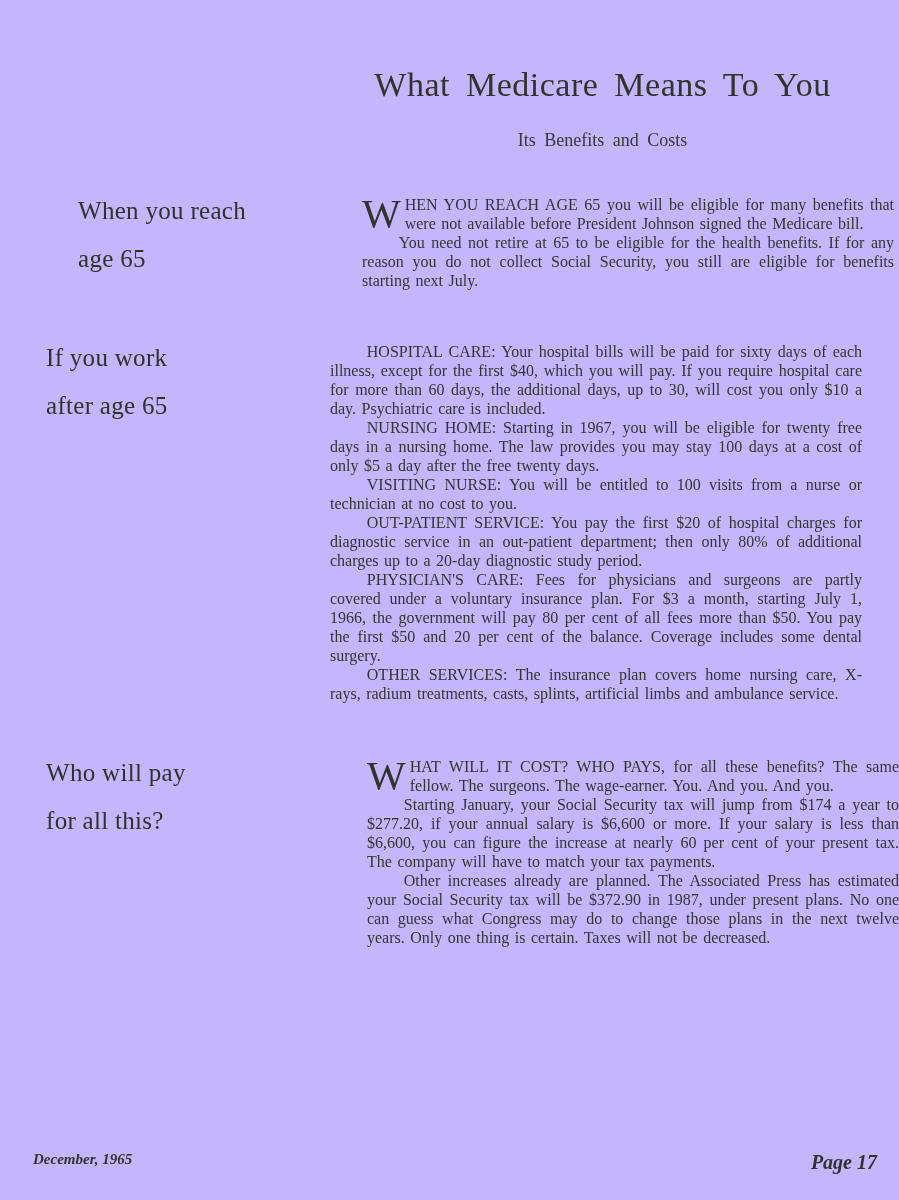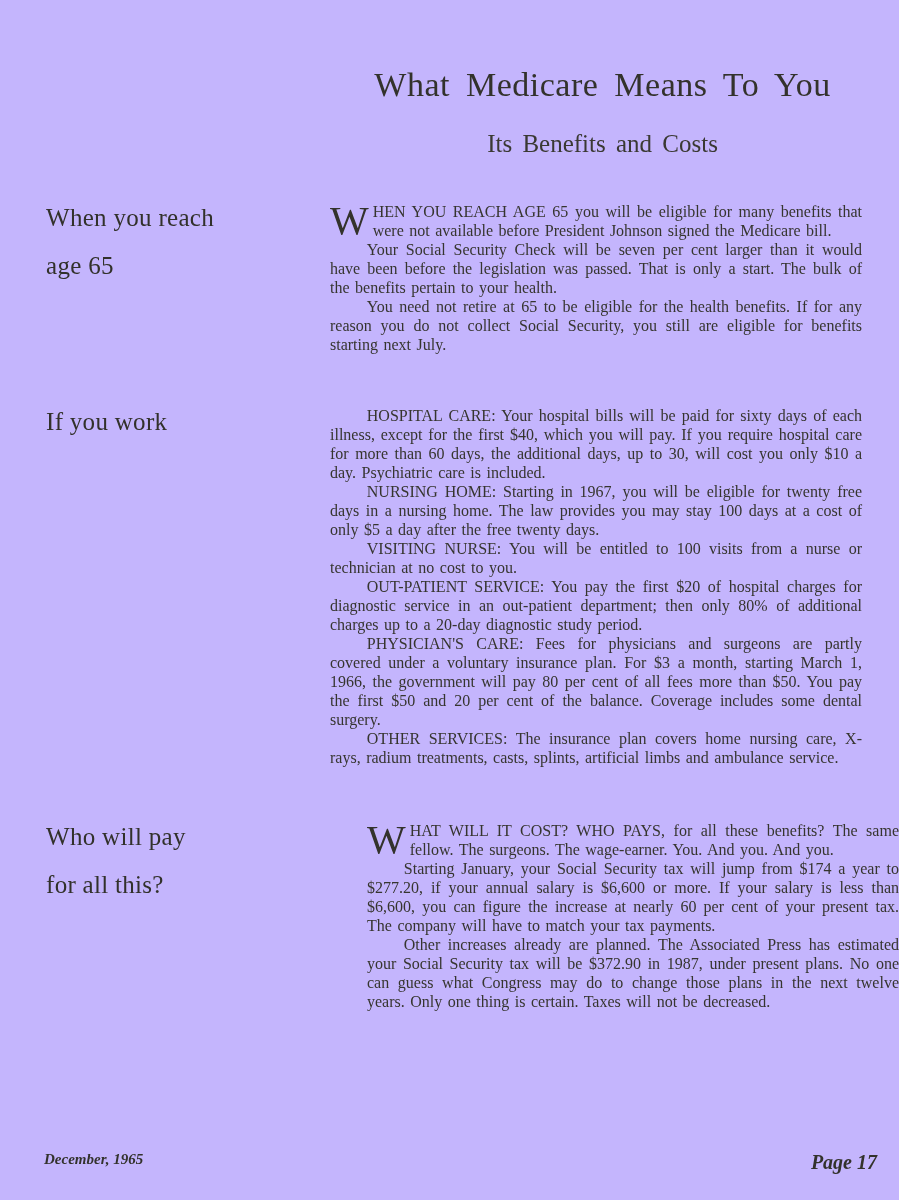--- a/index.html
+++ b/index.html
@@ -29,7 +29,7 @@
   }
   .subtitle {
     margin-top: 26px;
-    font-size: 25px;
+    font-size: 18px;
     color: #3a3933;
     word-spacing: 4px;
   }

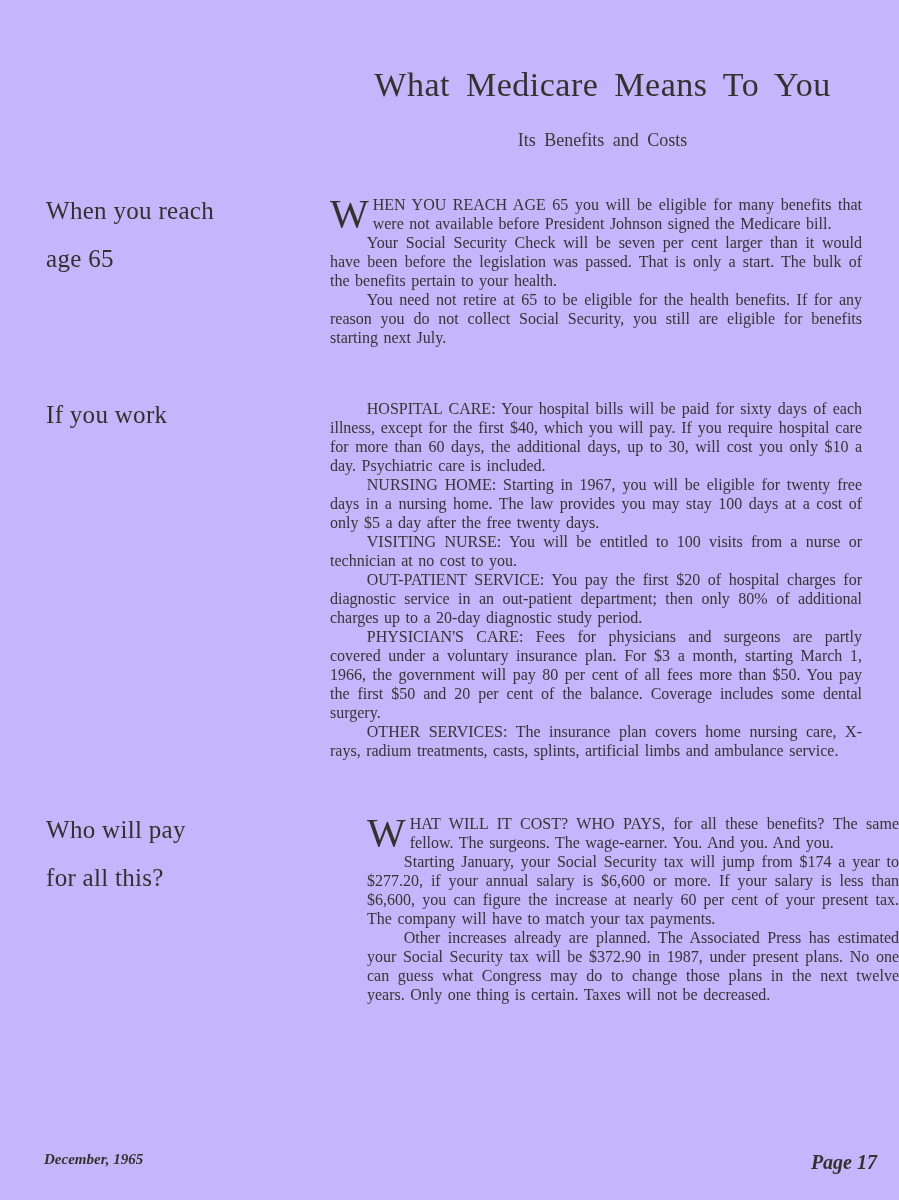--- a/index.html
+++ b/index.html
@@ -37,7 +37,7 @@
     display: flex;
     align-items: flex-start;
   }
-  .section-1 { margin-top: 44px; }
+  .section-1 { margin-top: 44px; padding-left: 32px; }
   .section-2 { margin-top: 52px; }
   .section-3 { margin-top: 54px; justify-content: space-between; }
   .sidebar {

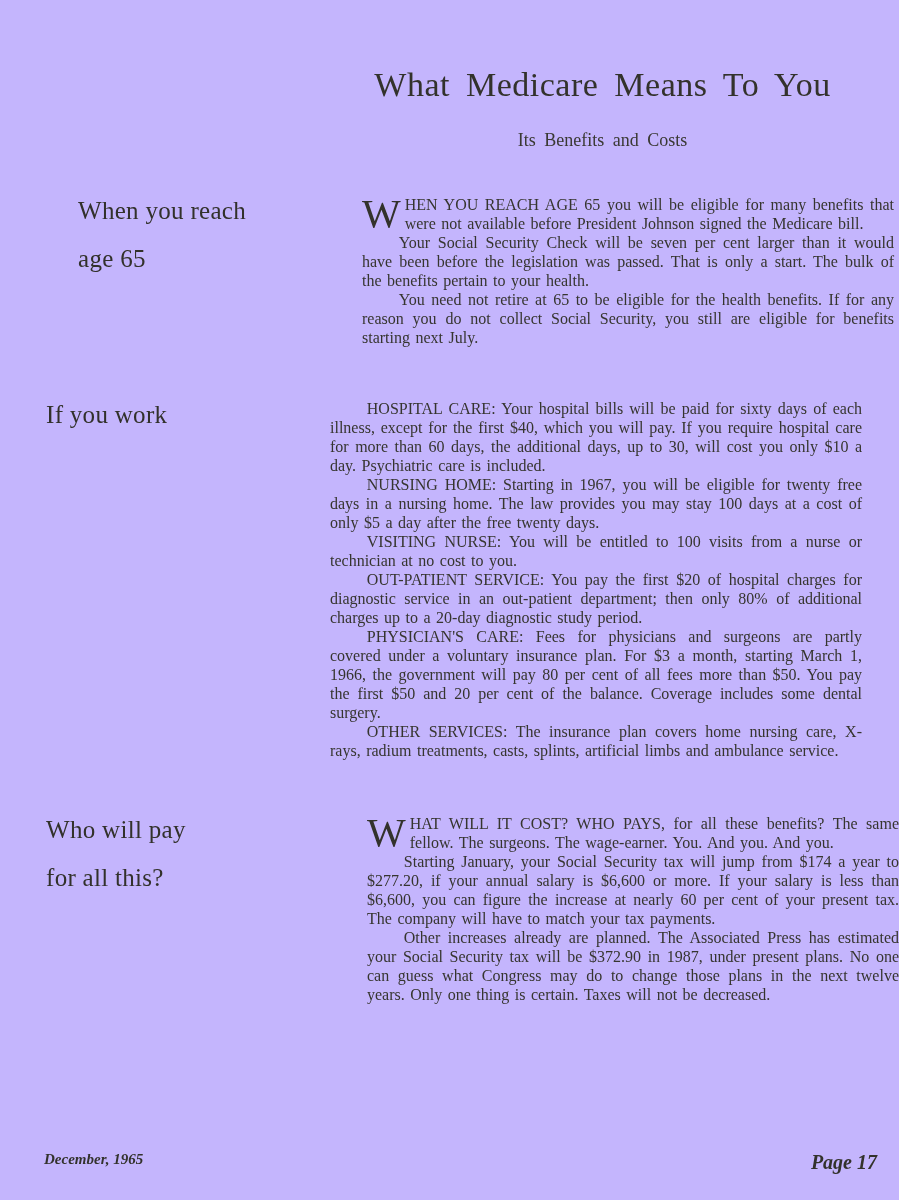--- a/index.html
+++ b/index.html
@@ -103,7 +103,6 @@
     </div>
     <div class="maintext">
       <p class="lead"><span class="dropcap">W</span><span>HEN YOU REACH AGE 65 you will be eligible for many benefits that were not available before President Johnson signed the Medicare bill.</span></p>
-      <p>Your Social Security Check will be seven per cent larger than it would have been before the legislation was passed. That is only a start. The bulk of the benefits pertain to your health.</p>
       <p>You need not retire at 65 to be eligible for the health benefits. If for any reason you do not collect Social Security, you still are eligible for benefits starting next July.</p>
     </div>
   </div>

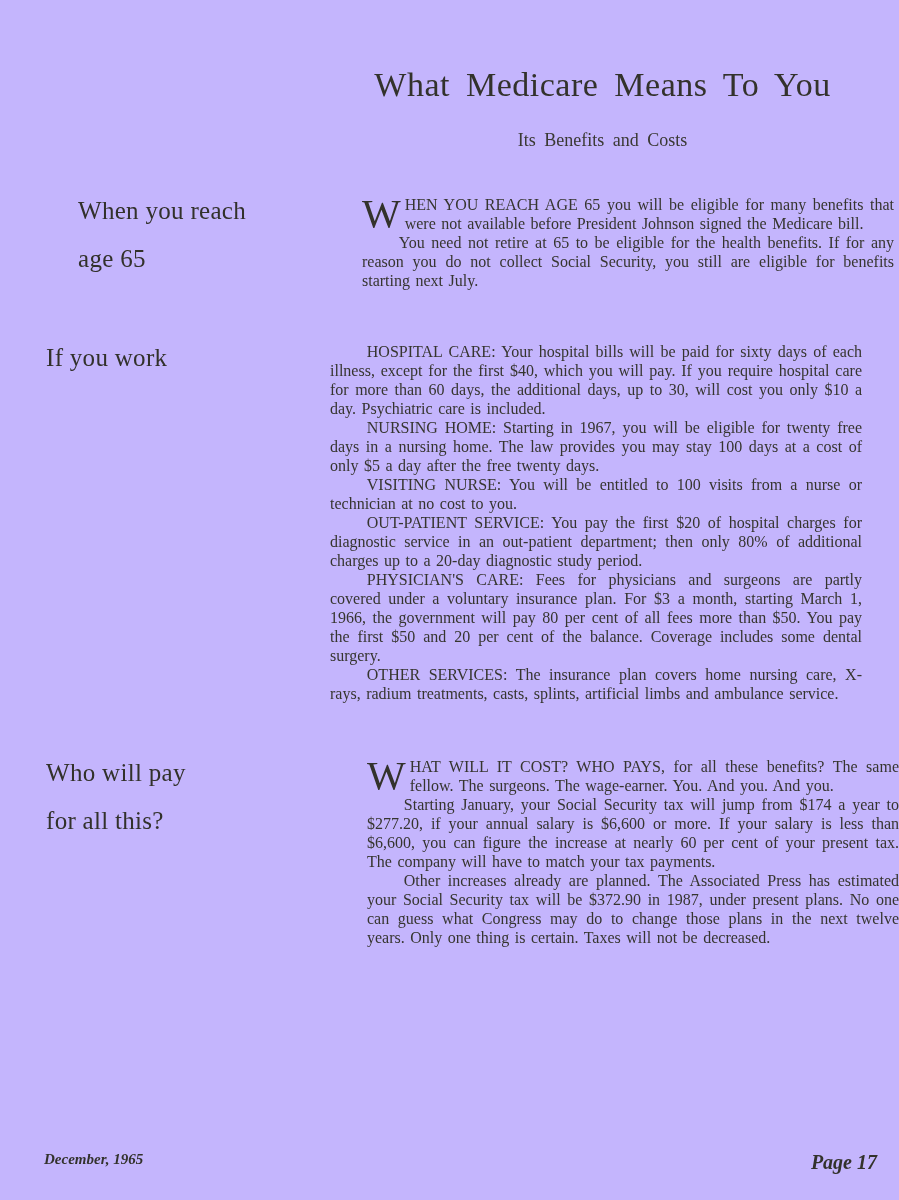--- a/index.html
+++ b/index.html
@@ -110,6 +110,7 @@
   <div class="section section-2">
     <div class="sidebar">
       <span class="line1">If you work</span>
+      <span class="line2">after age 65</span>
     </div>
     <div class="maintext">
       <p>HOSPITAL CARE: Your hospital bills will be paid for sixty days of each illness, except for the first $40, which you will pay. If you require hospital care for more than 60 days, the additional days, up to 30, will cost you only $10 a day. Psychiatric care is included.</p>

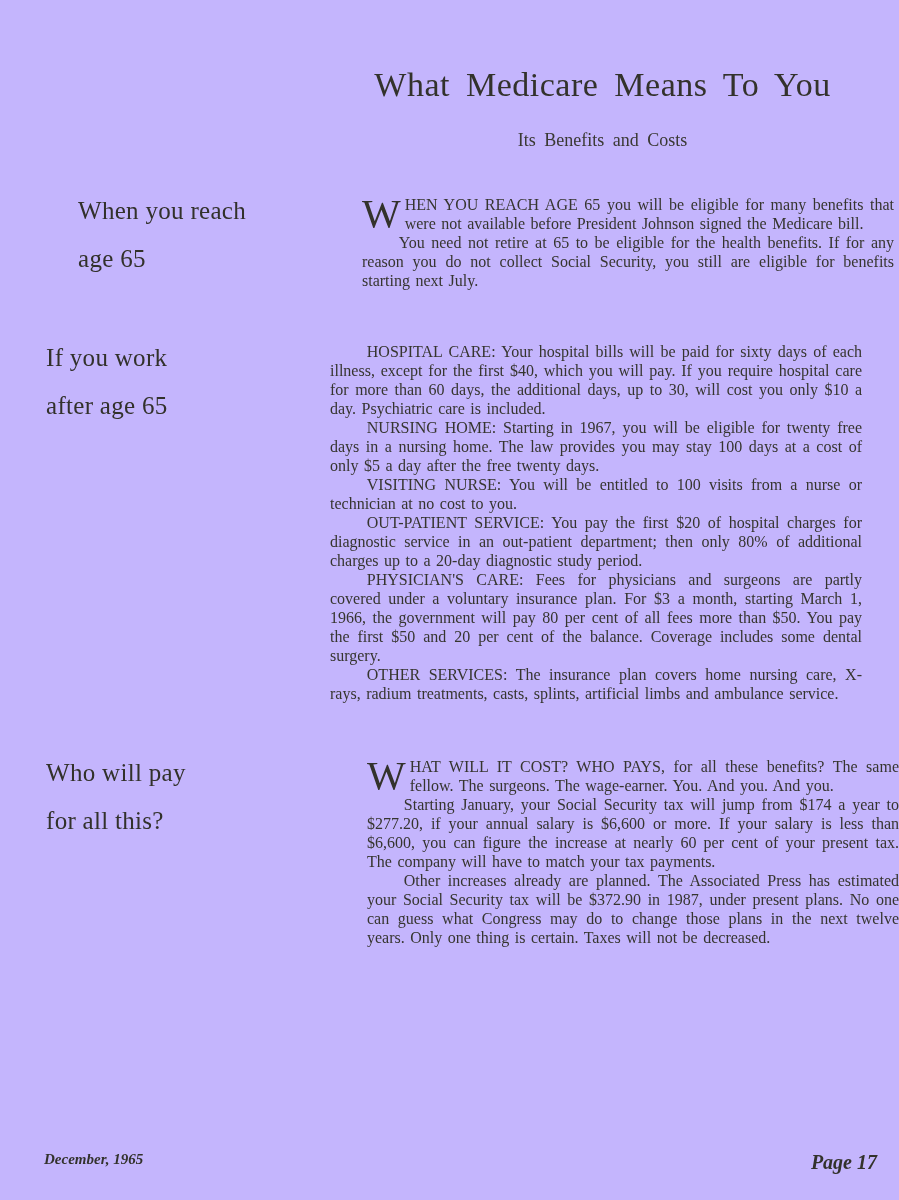--- a/index.html
+++ b/index.html
@@ -117,7 +117,7 @@
       <p>NURSING HOME: Starting in 1967, you will be eligible for twenty free days in a nursing home. The law provides you may stay 100 days at a cost of only $5 a day after the free twenty days.</p>
       <p>VISITING NURSE: You will be entitled to 100 visits from a nurse or technician at no cost to you.</p>
       <p>OUT-PATIENT SERVICE: You pay the first $20 of hospital charges for diagnostic service in an out-patient department; then only 80% of additional charges up to a 20-day diagnostic study period.</p>
-      <p>PHYSICIAN'S CARE: Fees for physicians and surgeons are partly covered under a voluntary insurance plan. For $3 a month, starting March 1, 1966, the government will pay 80 per cent of all fees more than $50. You pay the first $50 and 20 per cent of the balance. Coverage includes some dental surgery.</p>
+      <p>PHYSICIAN'S CARE: Fees for physicians and surgeons are partly covered under a voluntary insurance plan. For $3 a month, starting July 1, 1966, the government will pay 80 per cent of all fees more than $50. You pay the first $50 and 20 per cent of the balance. Coverage includes some dental surgery.</p>
       <p>OTHER SERVICES: The insurance plan covers home nursing care, X-rays, radium treatments, casts, splints, artificial limbs and ambulance service.</p>
     </div>
   </div>

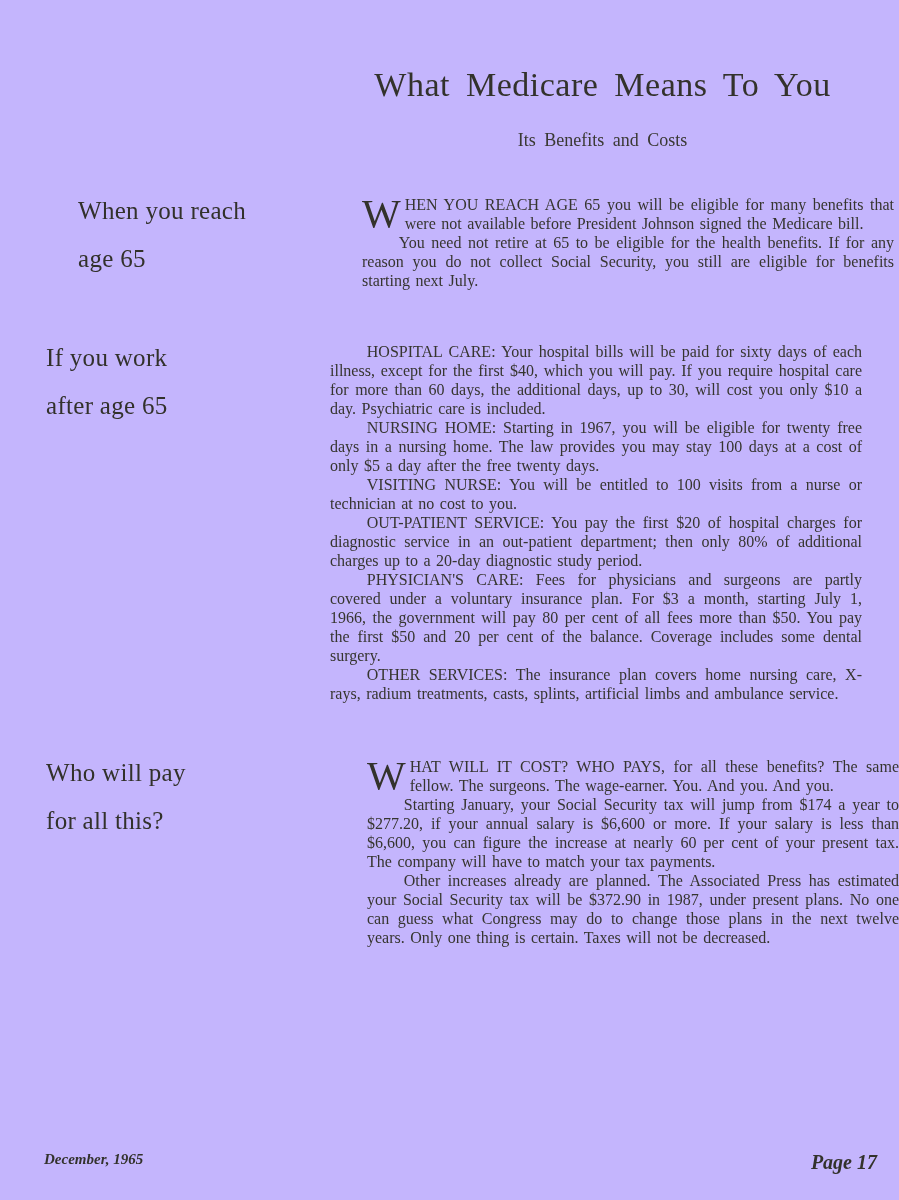--- a/index.html
+++ b/index.html
@@ -69,7 +69,7 @@
   }
   .footer-date {
     position: absolute;
-    left: 44px;
+    left: 33px;
     bottom: 32px;
     font-size: 15px;
     font-weight: bold;

